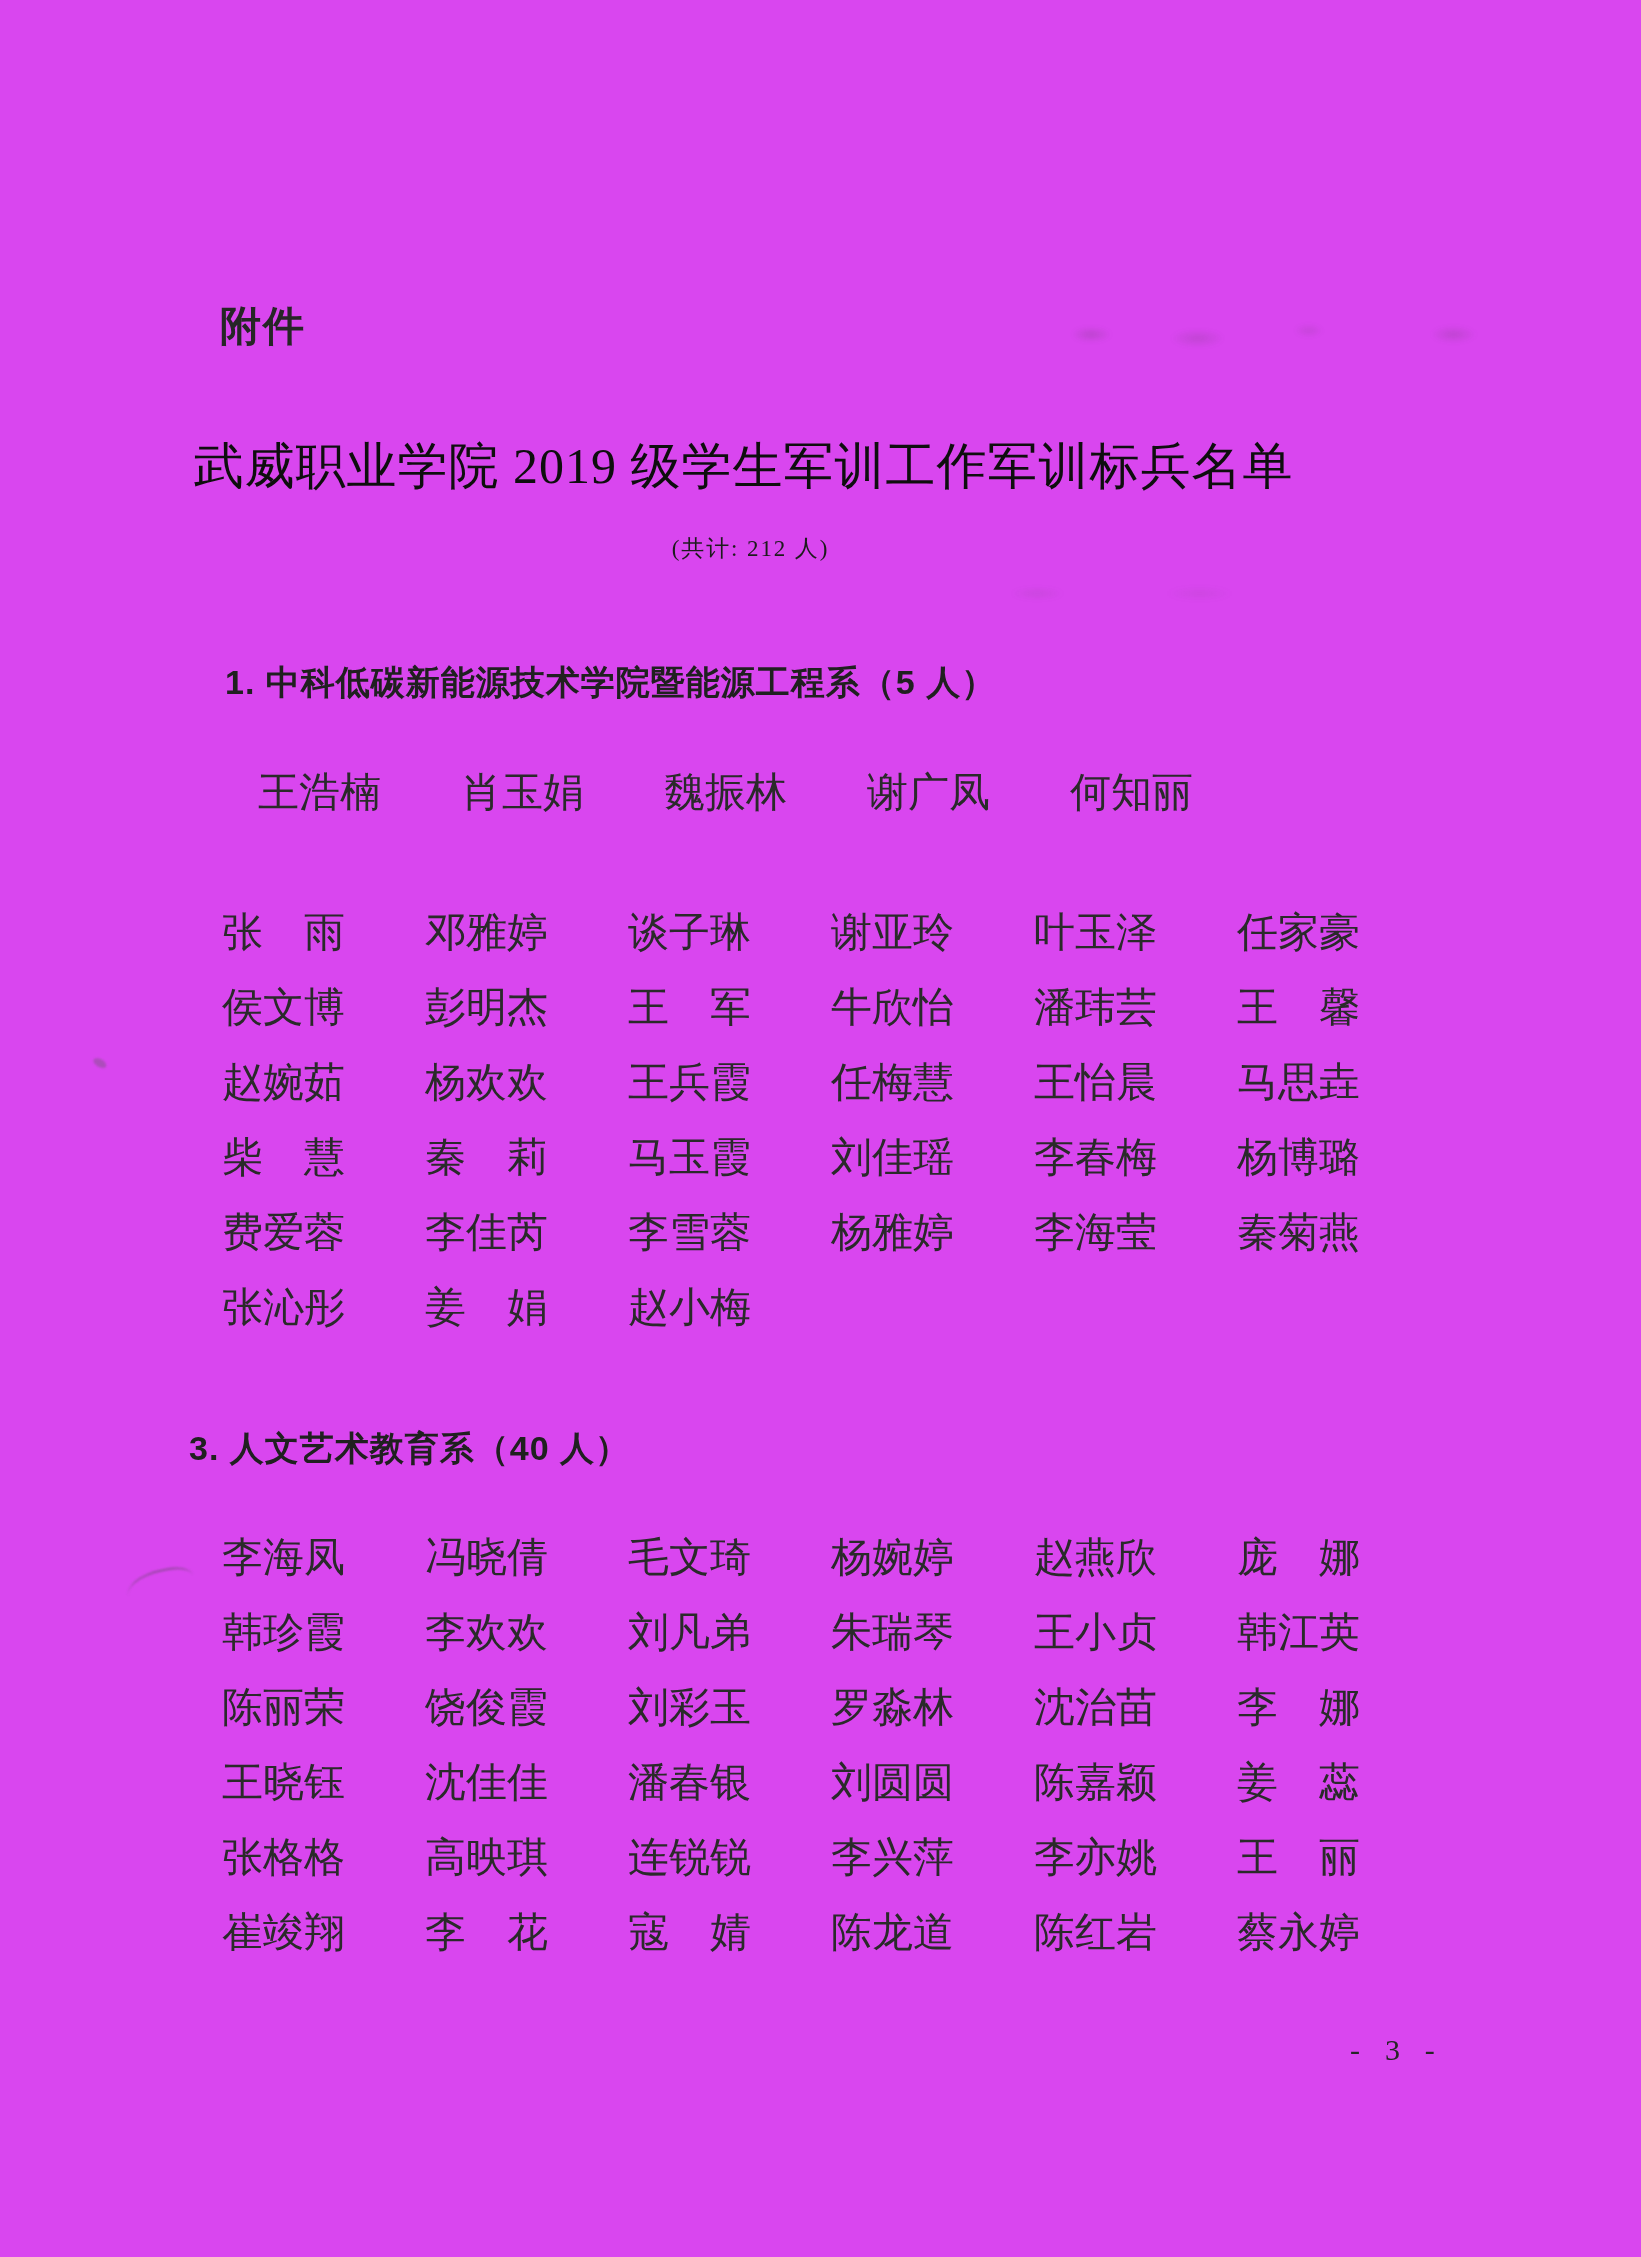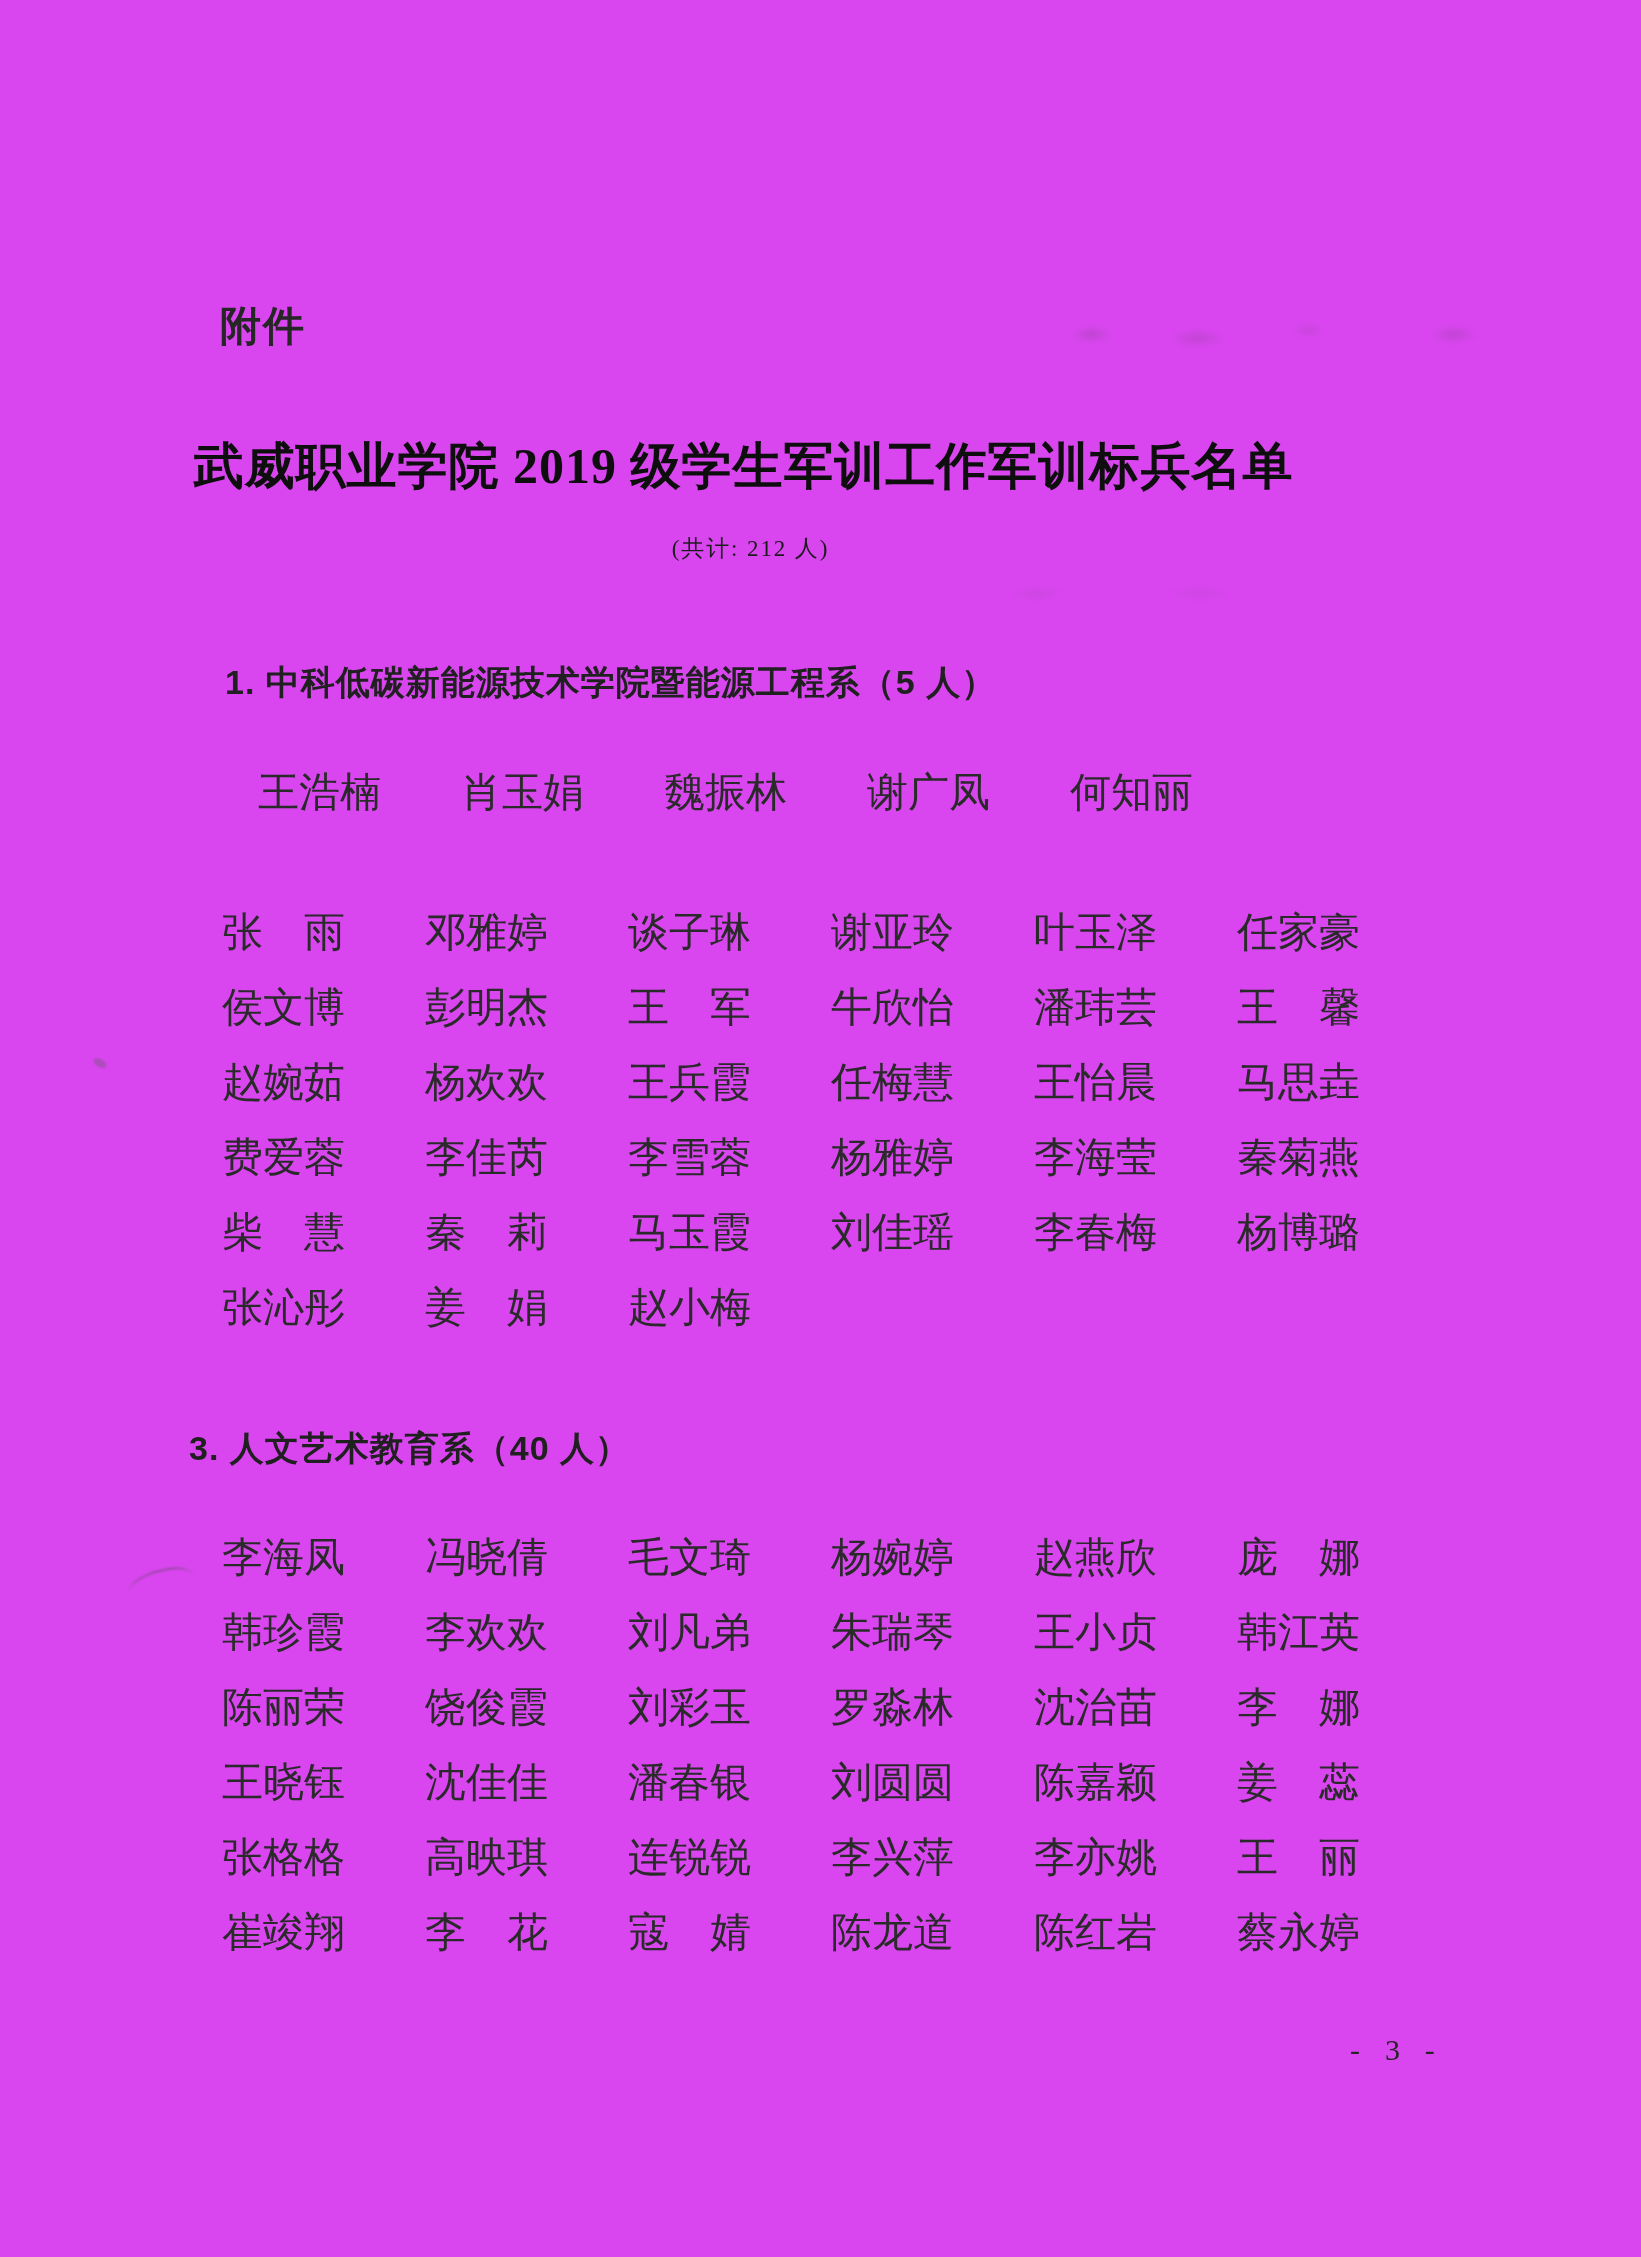--- a/index.html
+++ b/index.html
@@ -21,7 +21,7 @@
   .title{
     position:absolute;left:145px;top:433px;width:1197px;margin:0;
     text-align:center;
-    font-size:50px;font-weight:700;color:#0e0e0e;
+    font-size:50px;font-weight:400;color:#0e0e0e;
     letter-spacing:1px;
     font-family:"Liberation Serif",serif;
     white-space:nowrap;

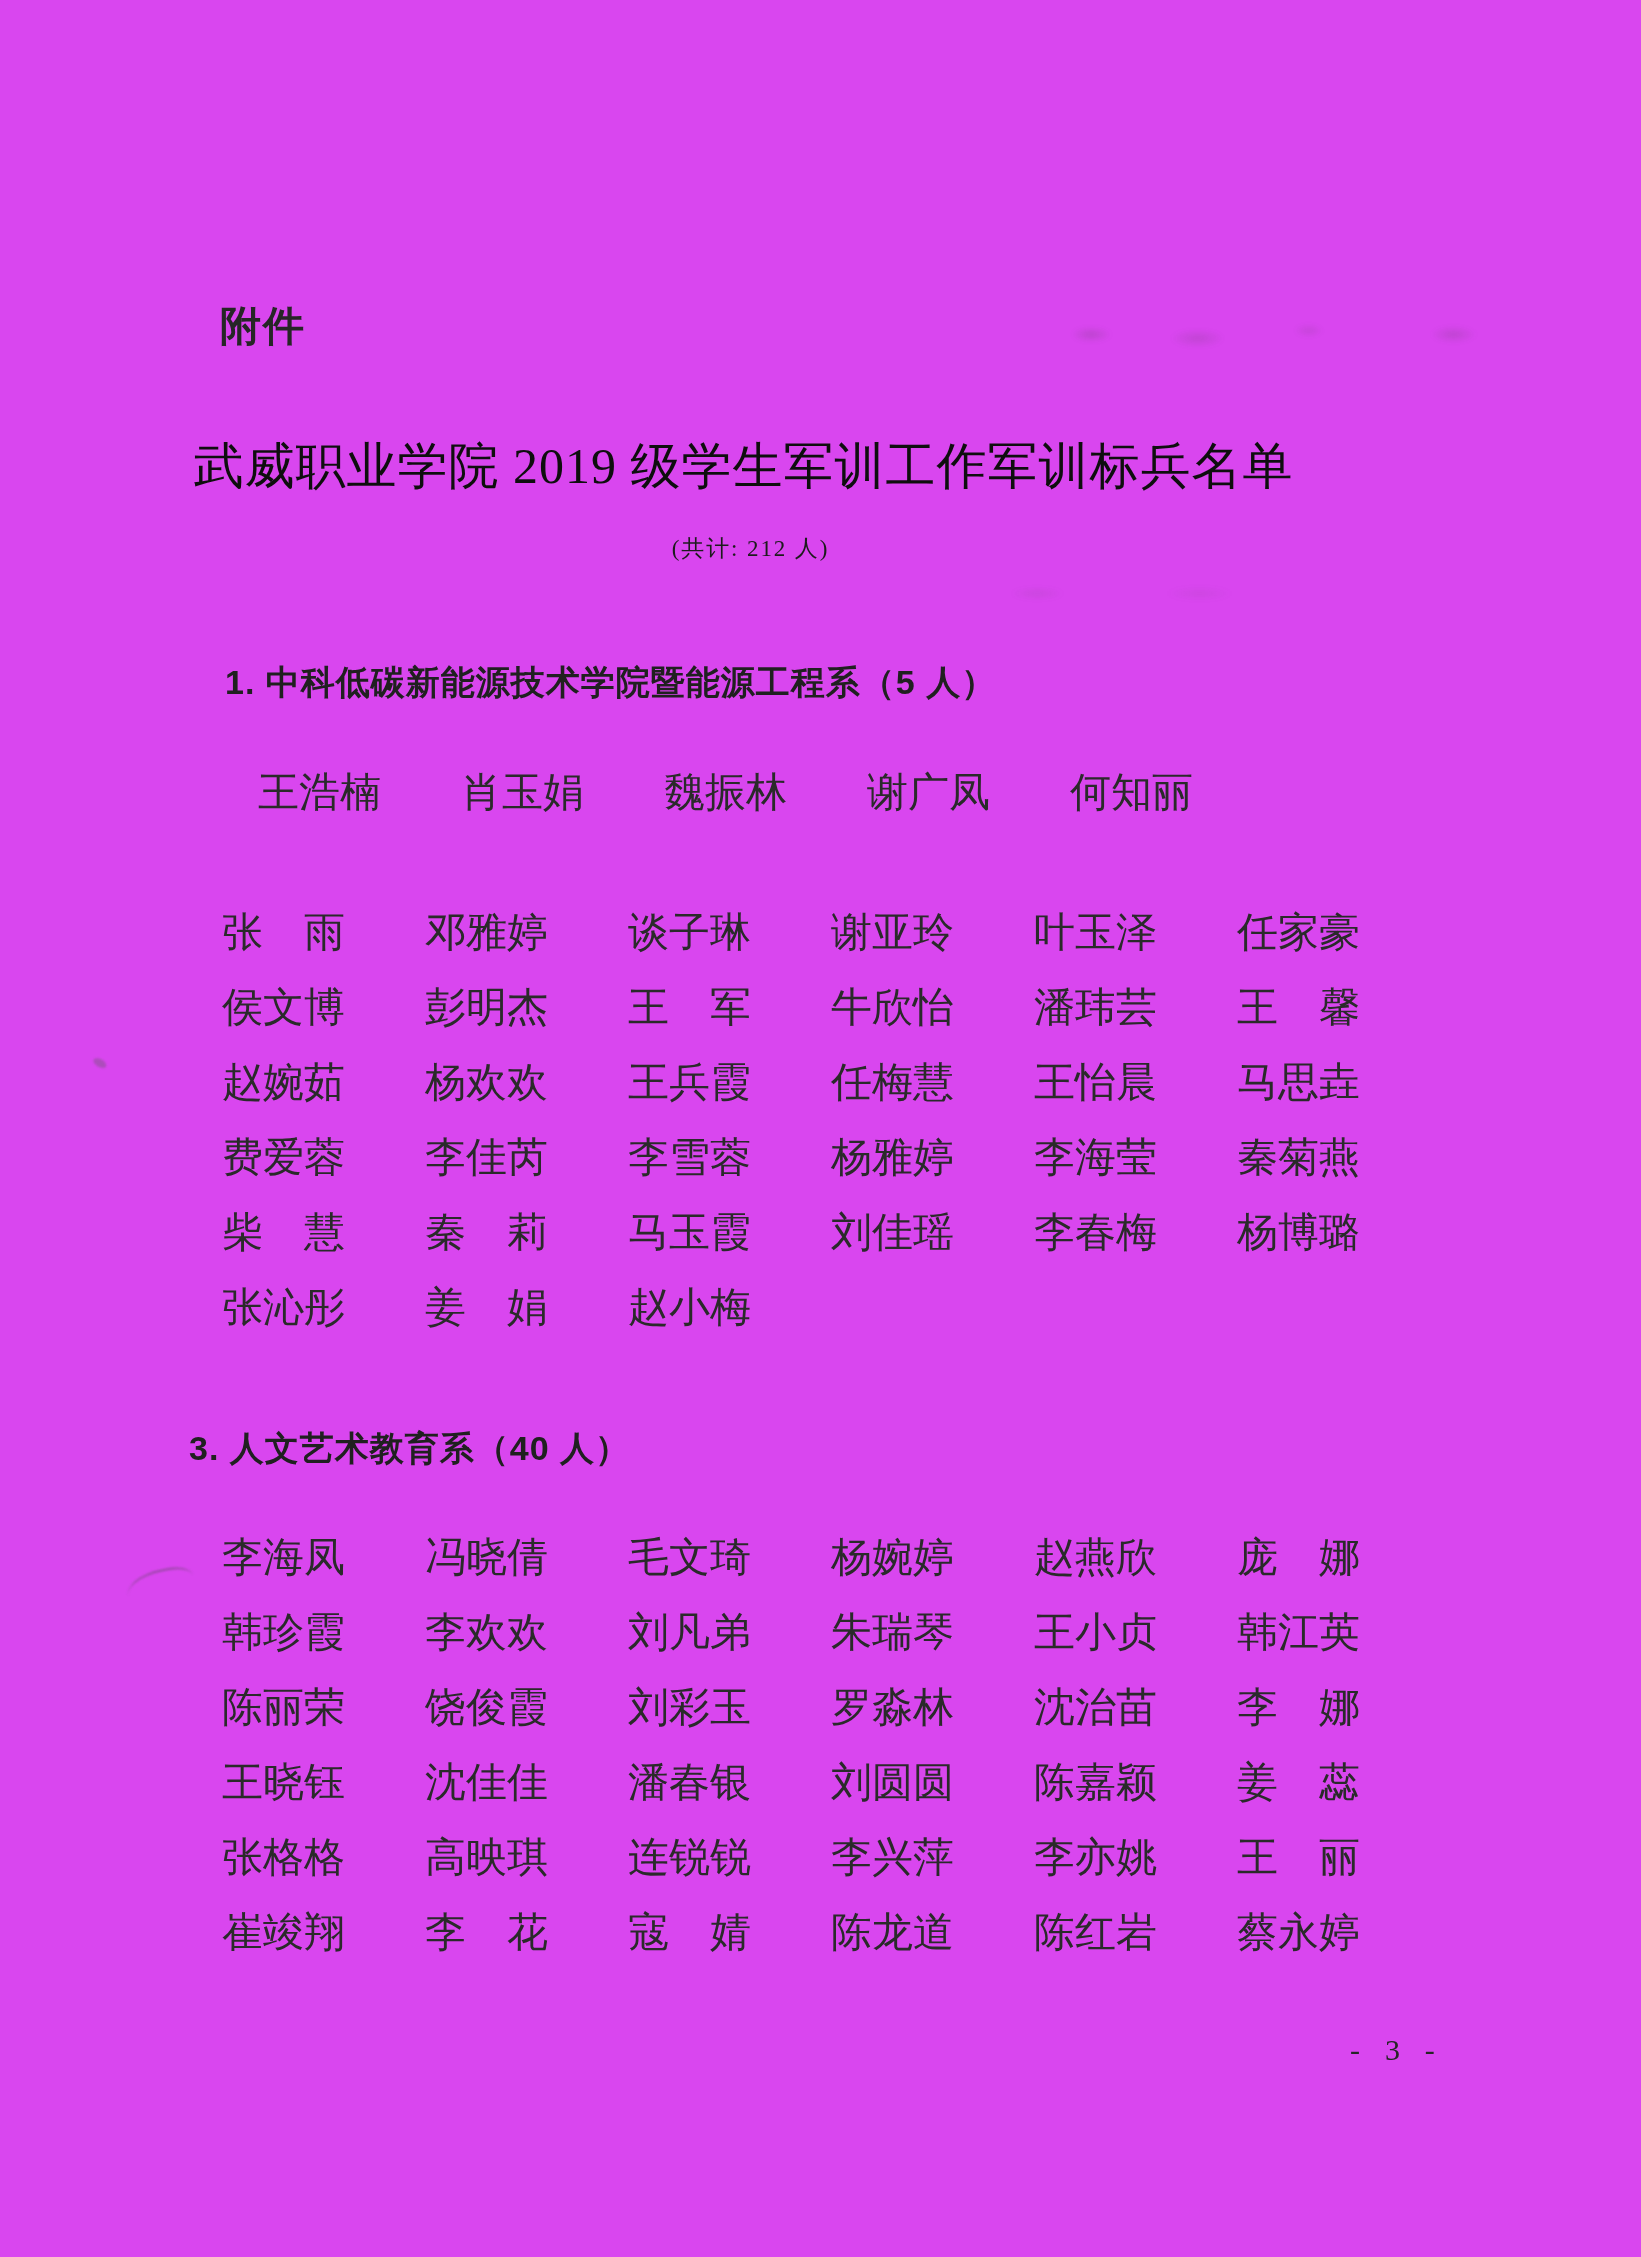--- a/index.html
+++ b/index.html
@@ -152,6 +152,14 @@
           <span class="name">马思垚</span>
         </div>
         <div class="row">
+          <span class="name">柴　慧</span>
+          <span class="name">秦　莉</span>
+          <span class="name">马玉霞</span>
+          <span class="name">刘佳瑶</span>
+          <span class="name">李春梅</span>
+          <span class="name">杨博璐</span>
+        </div>
+        <div class="row">
           <span class="name">费爱蓉</span>
           <span class="name">李佳芮</span>
           <span class="name">李雪蓉</span>
@@ -160,14 +168,6 @@
           <span class="name">秦菊燕</span>
         </div>
         <div class="row">
-          <span class="name">柴　慧</span>
-          <span class="name">秦　莉</span>
-          <span class="name">马玉霞</span>
-          <span class="name">刘佳瑶</span>
-          <span class="name">李春梅</span>
-          <span class="name">杨博璐</span>
-        </div>
-        <div class="row">
           <span class="name">张沁彤</span>
           <span class="name">姜　娟</span>
           <span class="name">赵小梅</span>

